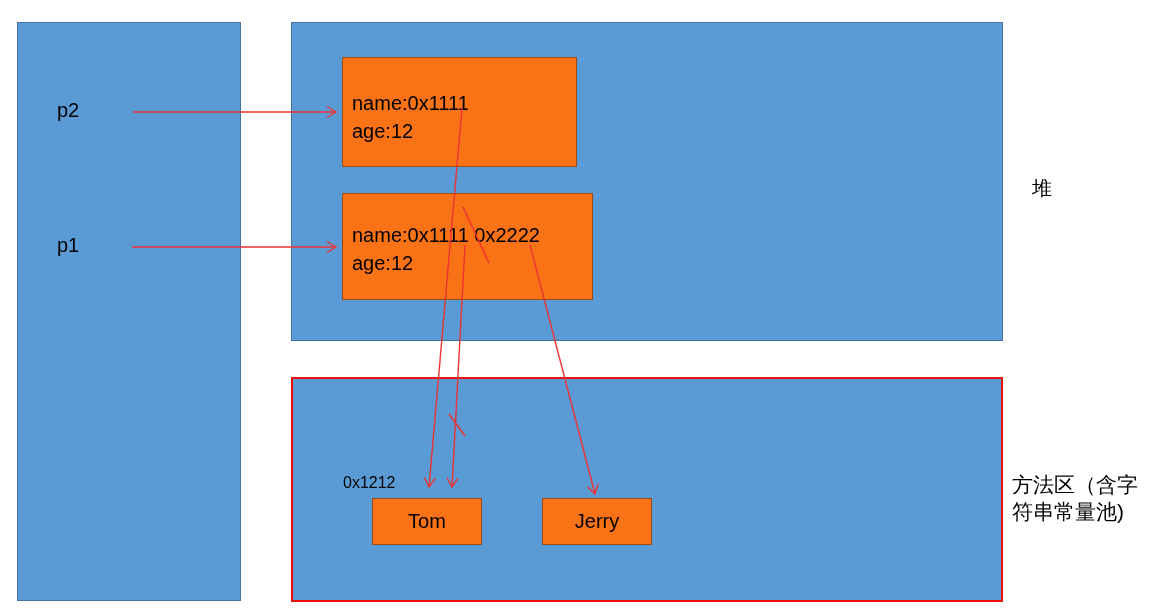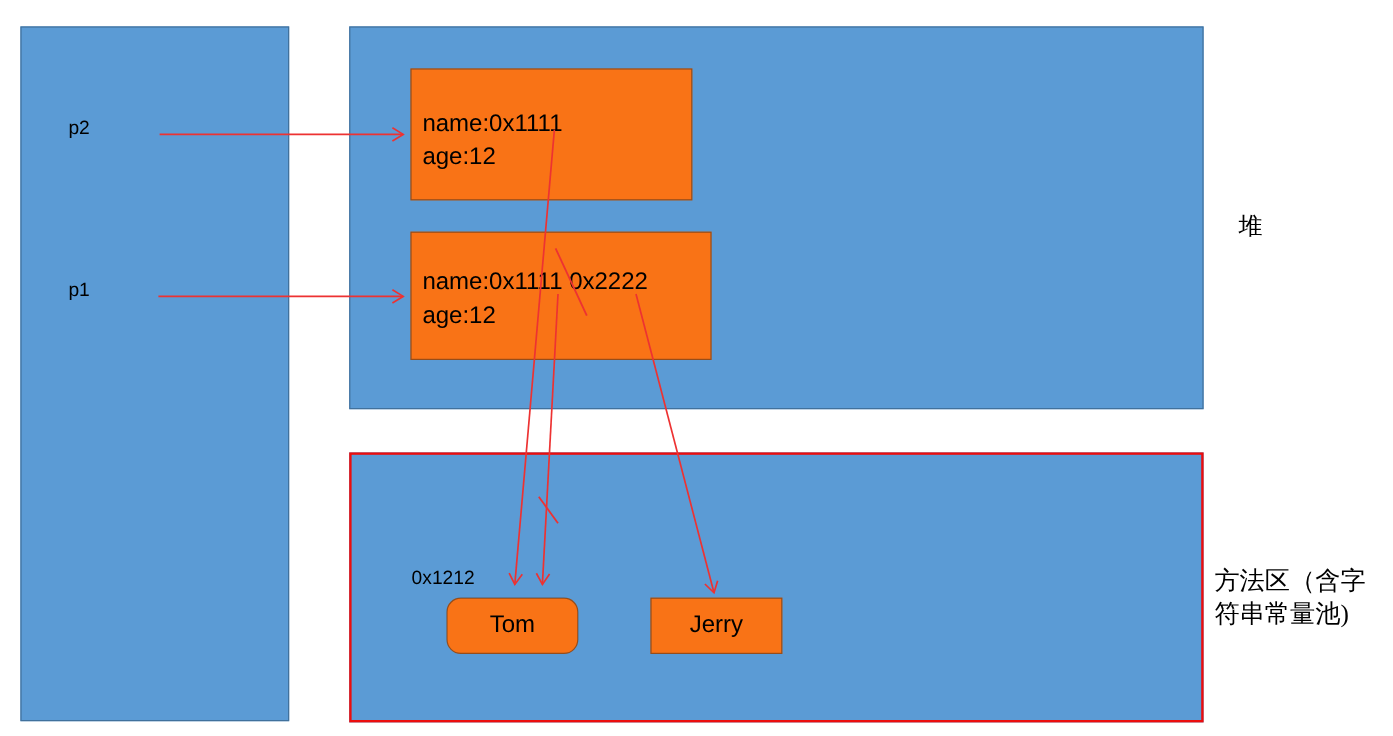--- a/index.html
+++ b/index.html
@@ -10,7 +10,7 @@
   .stack-box{left:17px;top:22px;width:224px;height:579px;}
   .heap-box{left:291px;top:22px;width:712px;height:319px;}
   .method-box{left:291px;top:377px;width:712px;height:225px;background:#5b9bd5;border:2px solid #ec0d0d;position:absolute;box-sizing:border-box;}
-  .pointer-label{position:absolute;font-size:16px;color:#000;}
+  .pointer-label{position:absolute;font-size:20px;color:#000;}
   .p2{left:57px;top:99px;}
   .p1{left:57px;top:234px;}
   .obj1{left:342px;top:57px;width:235px;height:110px;}

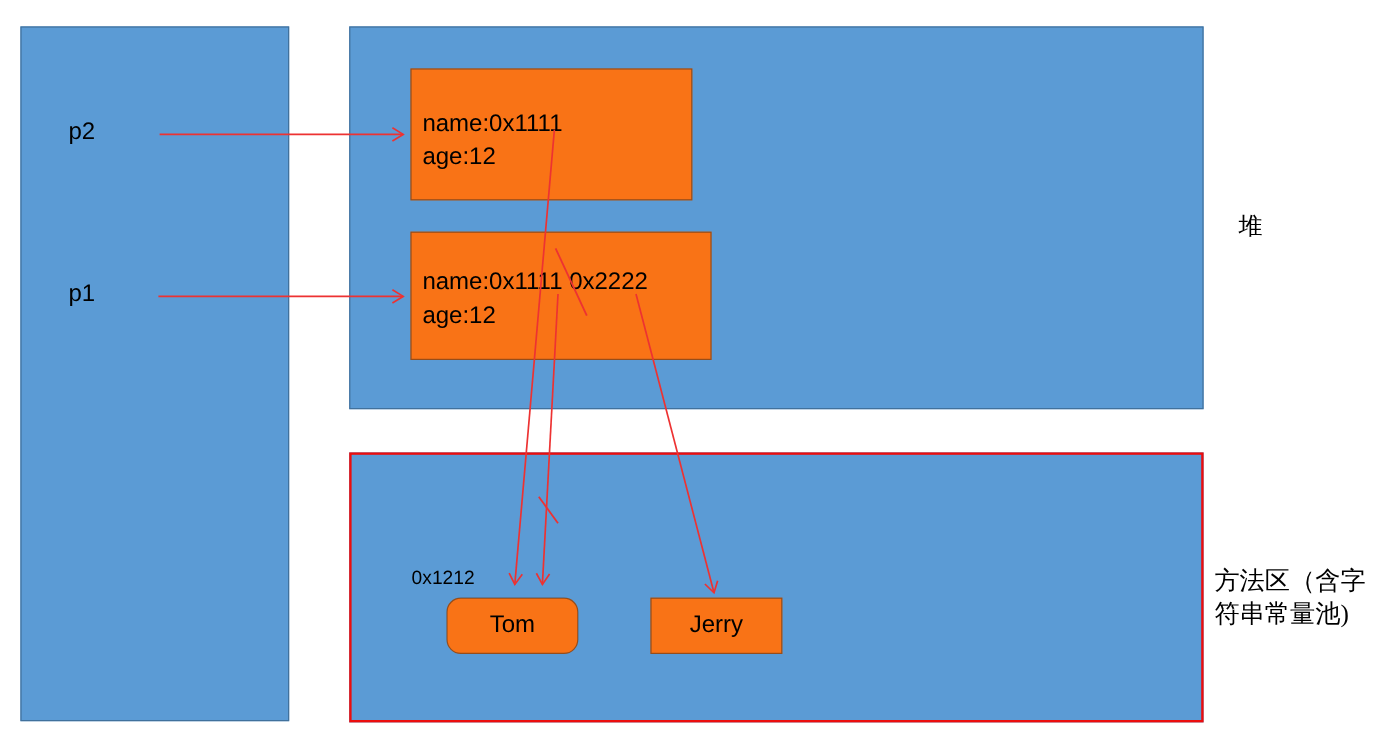--- a/index.html
+++ b/index.html
@@ -24,7 +24,7 @@
   .jerry{left:542px;top:498px;position:absolute;}
   .region-label{position:absolute;font-size:20px;color:#000;}
   .heap-label{left:1032px;top:175px;}
-  .method-label{left:1012px;top:471px;width:150px;line-height:27px;font-size:21px;font-family:Liberation Serif, serif;}
+  .method-label{left:1012px;top:471px;width:150px;line-height:27px;font-size:21px;}
   #arrow-layer{position:absolute;left:0;top:0;width:1161px;height:613px;pointer-events:none;}
 </style>
 </head>

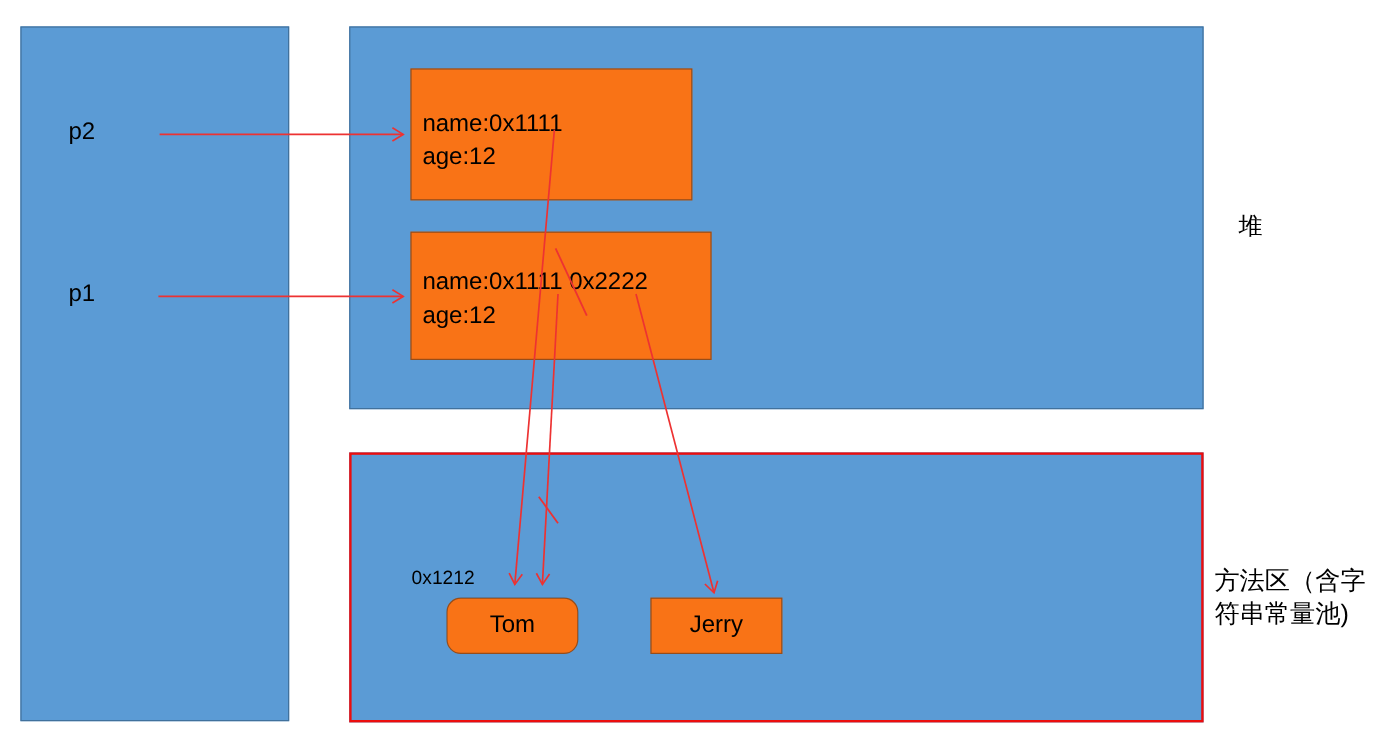--- a/index.html
+++ b/index.html
@@ -20,7 +20,7 @@
   .obj2 .obj-text{top:27px;}
   .addr-label{position:absolute;left:343px;top:474px;font-size:16px;color:#000;}
   .str-box{height:47px;width:110px;display:flex;align-items:center;justify-content:center;font-size:20px;}
-  .tom{left:372px;top:498px;position:absolute;border-radius:12px;}
+  .tom{left:372px;top:498px;position:absolute;}
   .jerry{left:542px;top:498px;position:absolute;}
   .region-label{position:absolute;font-size:20px;color:#000;}
   .heap-label{left:1032px;top:175px;}

